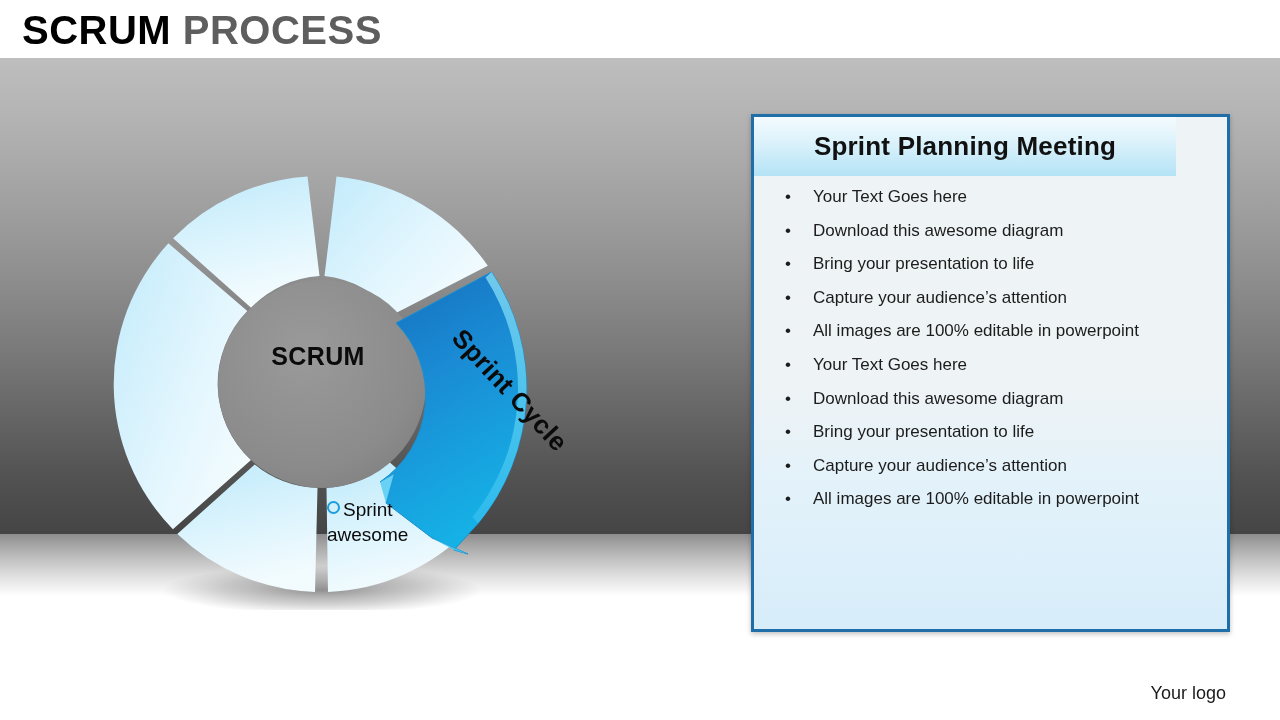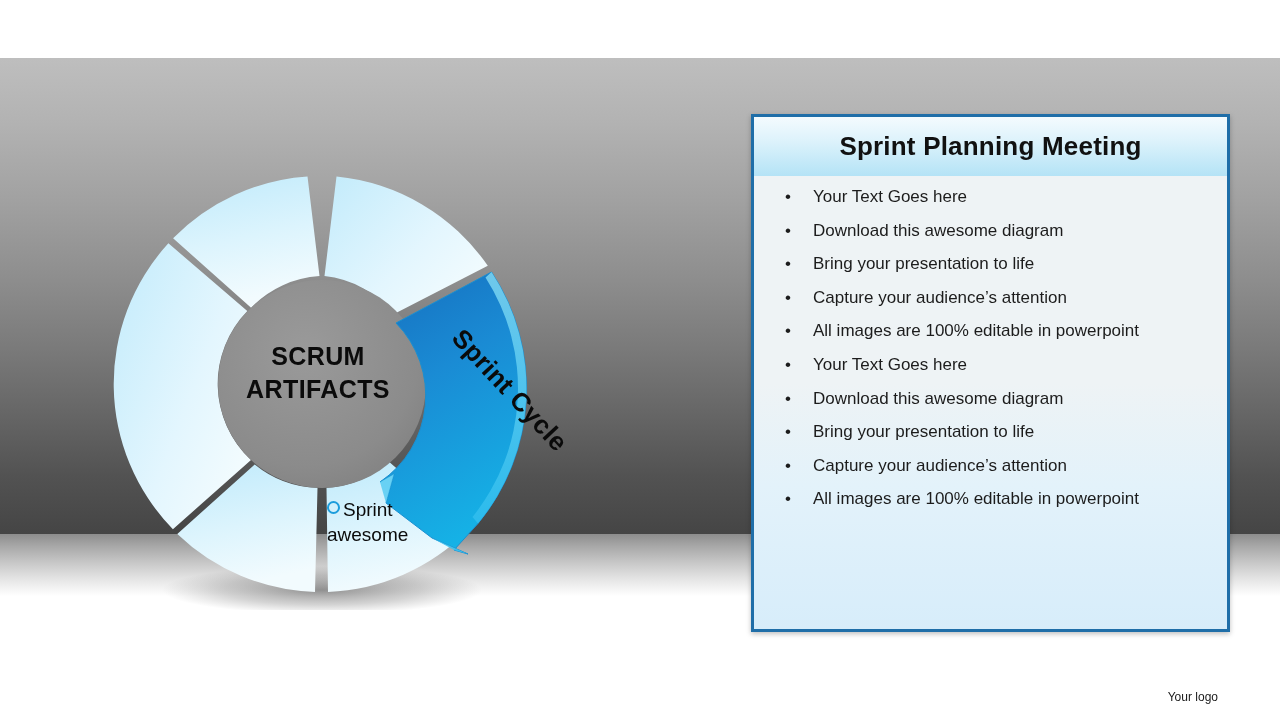--- a/index.html
+++ b/index.html
@@ -209,6 +209,11 @@
   <div id="stage-reflection"></div>
   <div id="stage-floor"></div>
 
+  <div id="title-bar">
+    <div id="page-title">
+      <span class="t-strong">SCRUM</span><span>&nbsp;</span><span class="t-soft">PROCESS</span>
+    </div>
+  </div>
 
   <div id="wheel-wrap">
     <svg id="wheel-svg" viewBox="0 0 452 452">

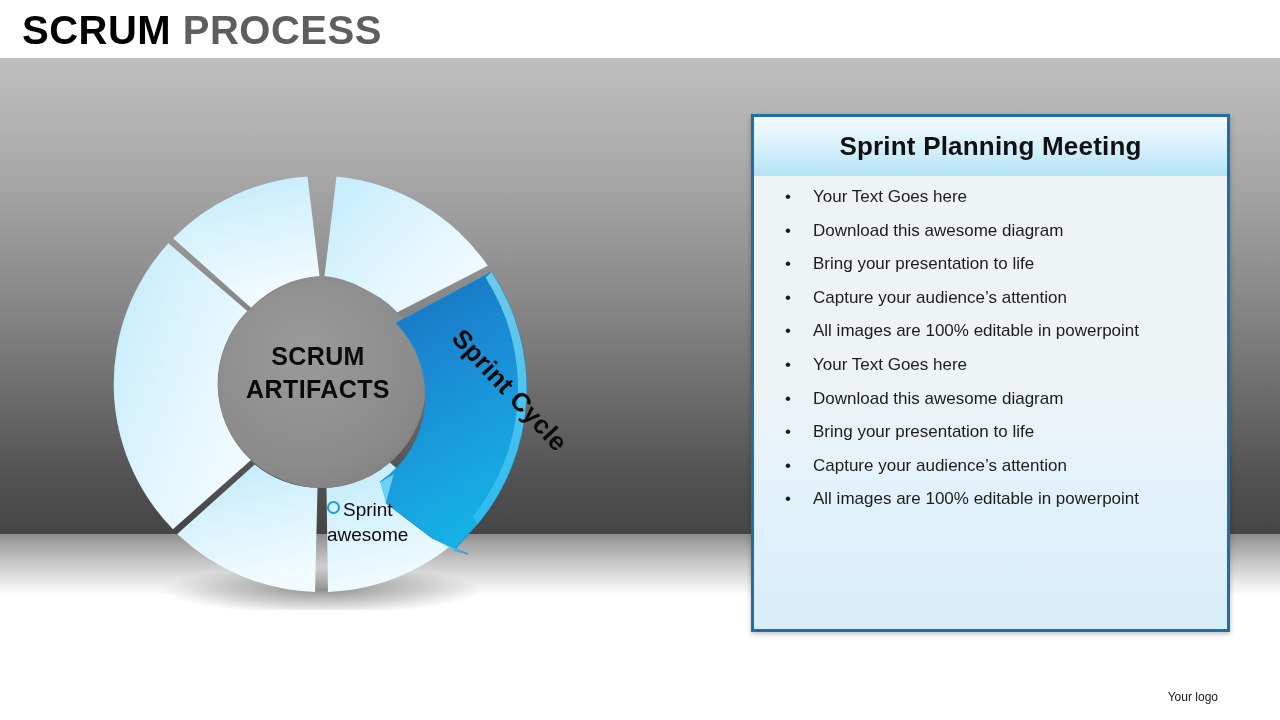--- a/index.html
+++ b/index.html
@@ -150,7 +150,7 @@
   #panel-header {
     position: absolute;
     left: 0; top: 0;
-    width: 473px;
+    width: 422px;
     height: 59px;
     background: linear-gradient(to bottom, #f4fbfe 0%, #dcf2fb 42%, #b4e3f6 100%);
     display: flex;

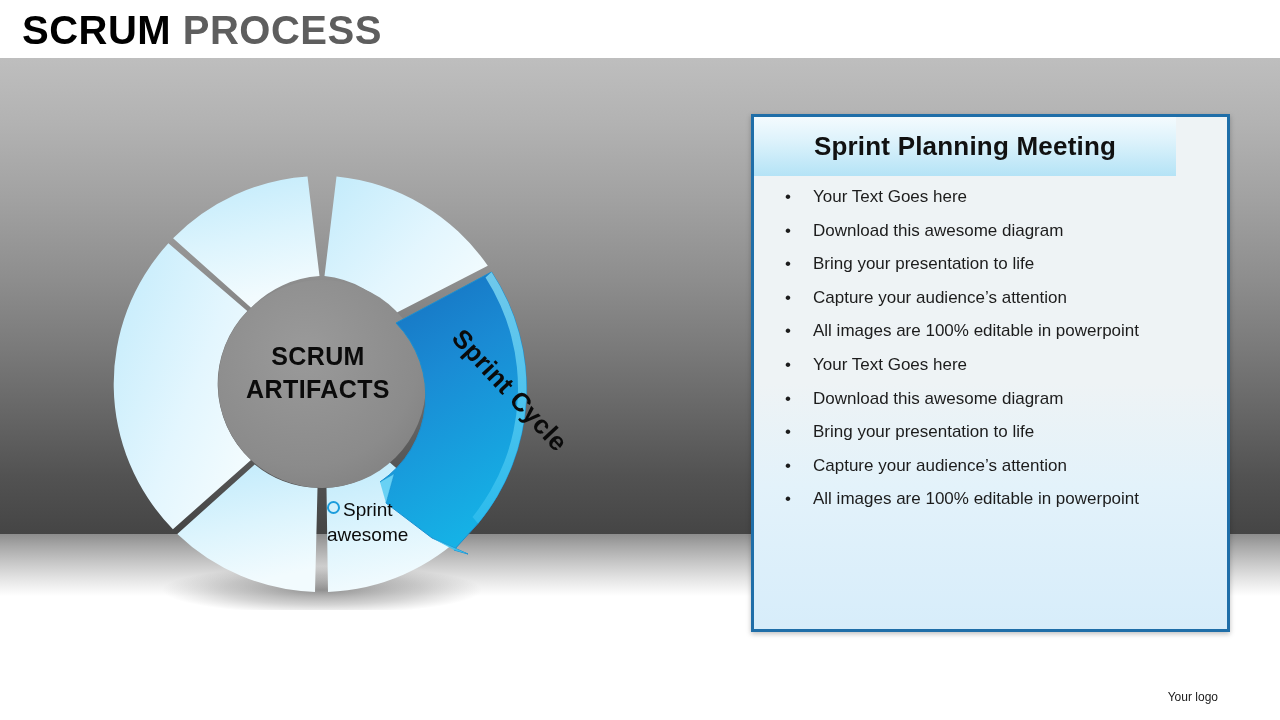--- a/index.html
+++ b/index.html
@@ -295,7 +295,6 @@
 
   <div id="center-label">
     <div>SCRUM</div>
-    <div>ARTIFACTS</div>
   </div>
 
   <div id="sprint-review-callout">

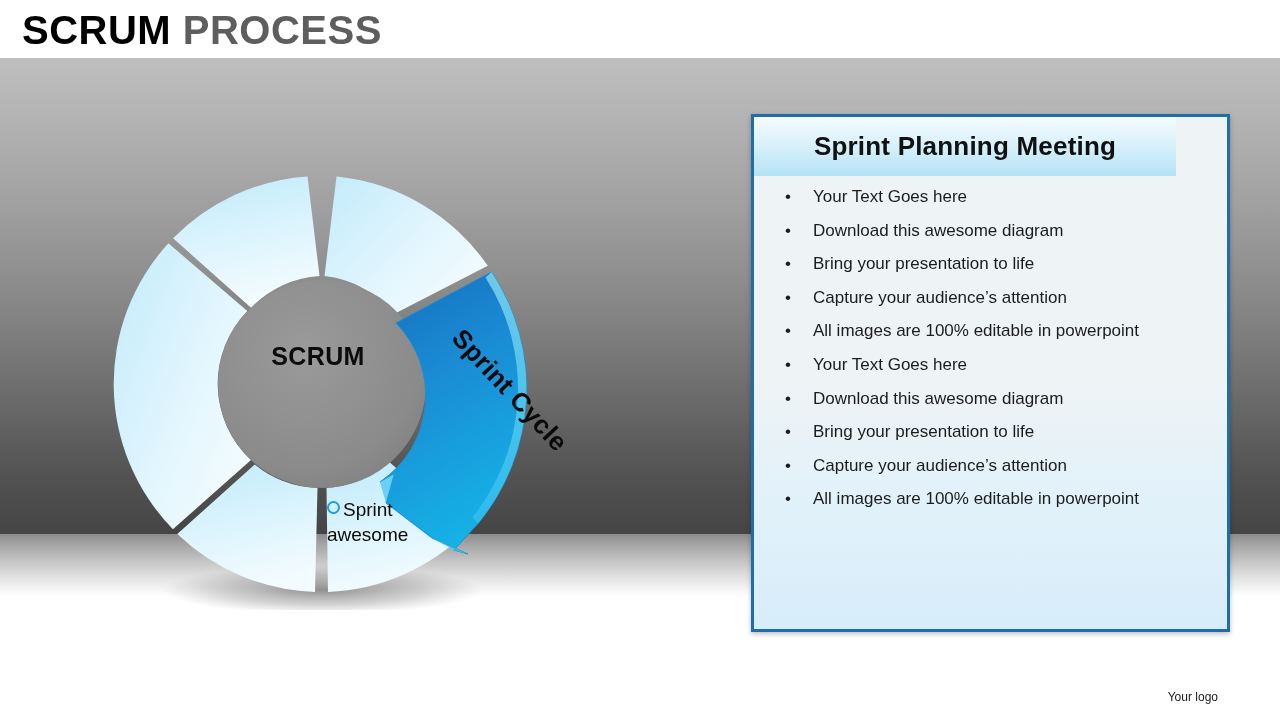--- a/index.html
+++ b/index.html
@@ -193,9 +193,9 @@
   
   #footer-logo {
     position: absolute;
-    right: 62px;
+    right: 54px;
     bottom: 16px;
-    font-size: 12px;
+    font-size: 18px;
     color: #1a1a1a;
     z-index: 40;
   }

